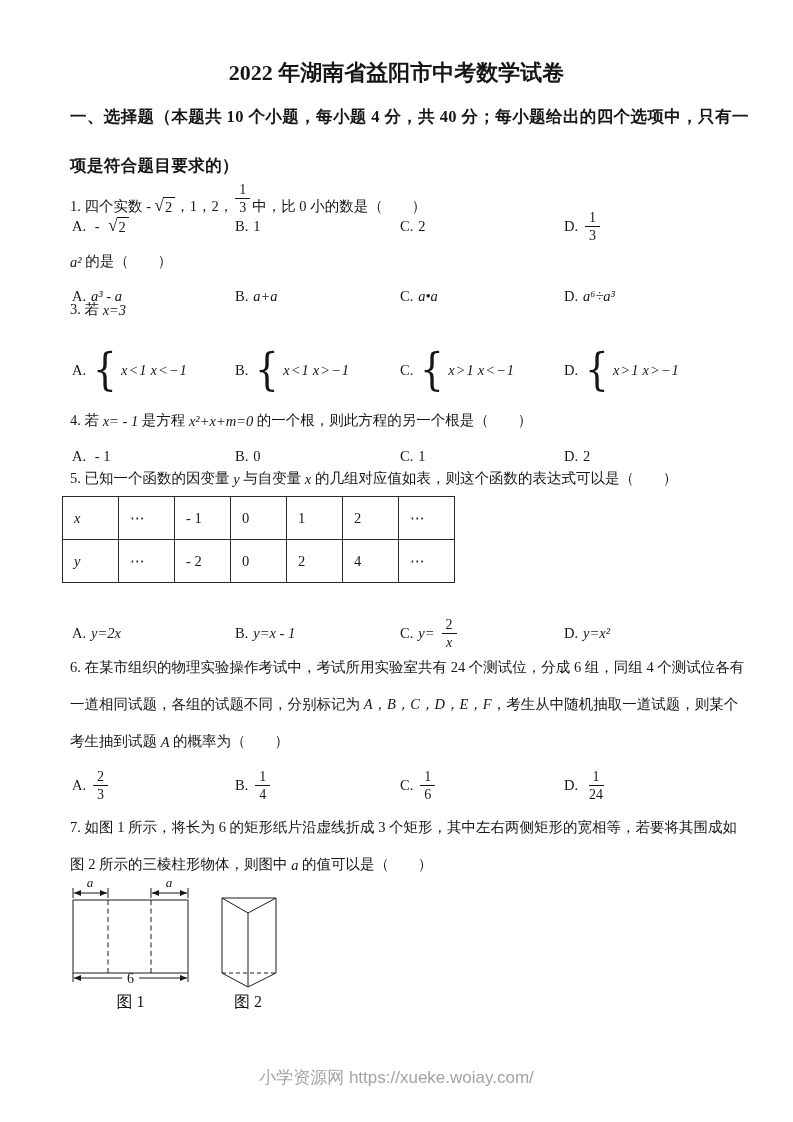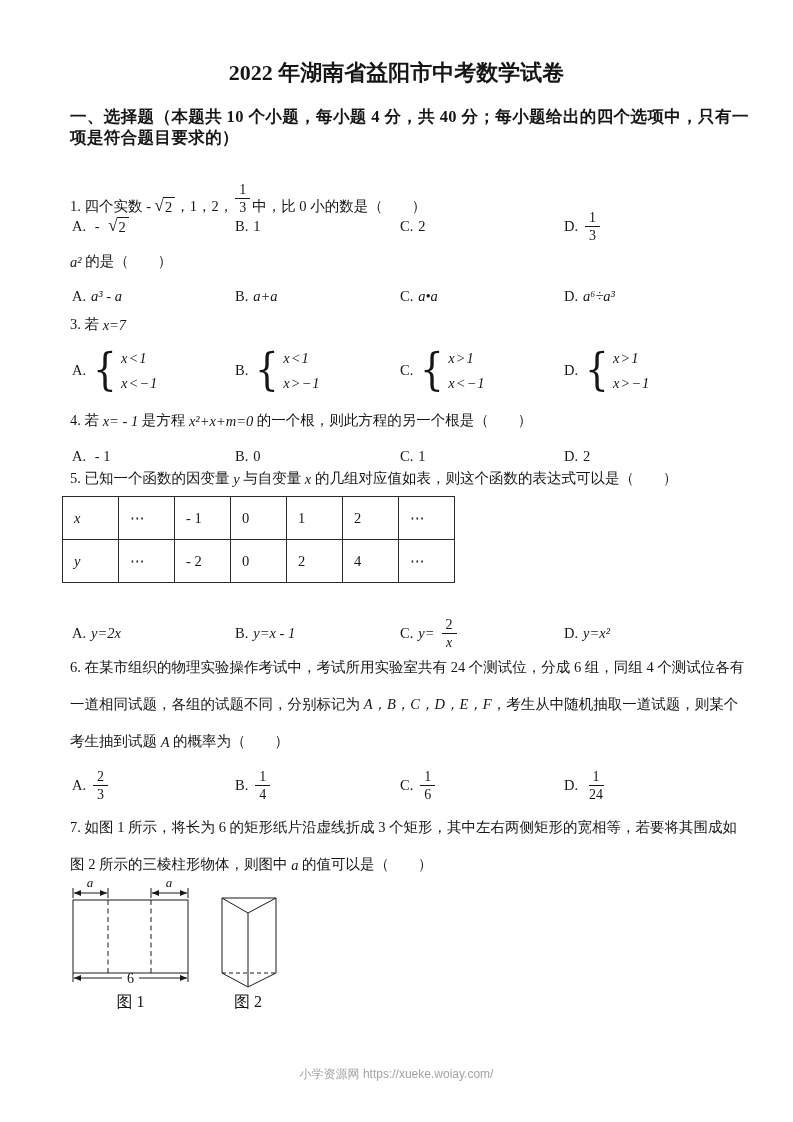--- a/index.html
+++ b/index.html
@@ -42,7 +42,7 @@
   <div class="abs title">2022 年湖南省益阳市中考数学试卷</div>
 
   <div class="abs sec" style="top:106px">一、选择题（本题共 10 个小题，每小题 4 分，共 40 分；每小题给出的四个选项中，只有一</div>
-  <div class="abs sec" style="top:127px">项是符合题目要求的）</div>
+  <div class="abs sec" style="top:155px">项是符合题目要求的）</div>
 
   <div class="abs qline" style="top:166px;height:50px">
     <span>1. 四个实数 - </span>

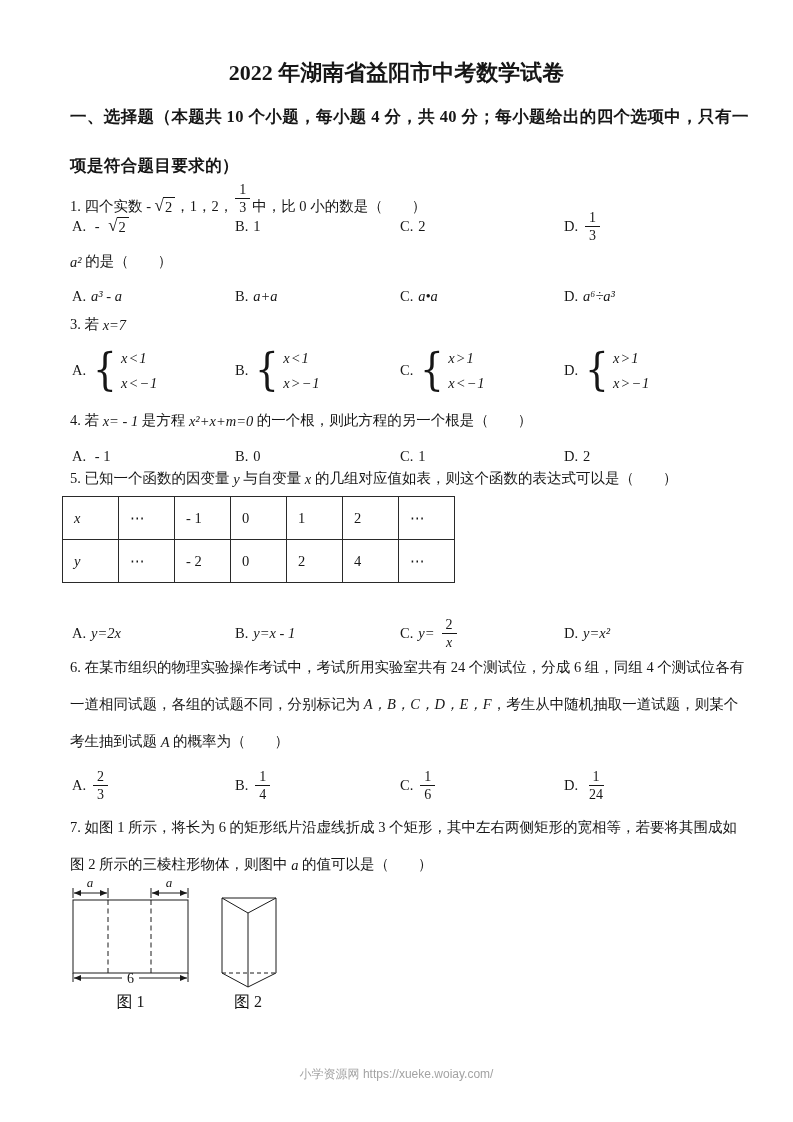--- a/index.html
+++ b/index.html
@@ -72,7 +72,7 @@
     <div class="opt"><span>D.</span><span class="mv">a⁶÷a³</span></div>
   </div>
 
-  <div class="abs qline" style="top:315px">
+  <div class="abs qline" style="top:300px">
     <span>3. 若 </span><span class="mv">x=7</span>
   </div>
   <div class="abs opts" style="top:342px;height:56px">

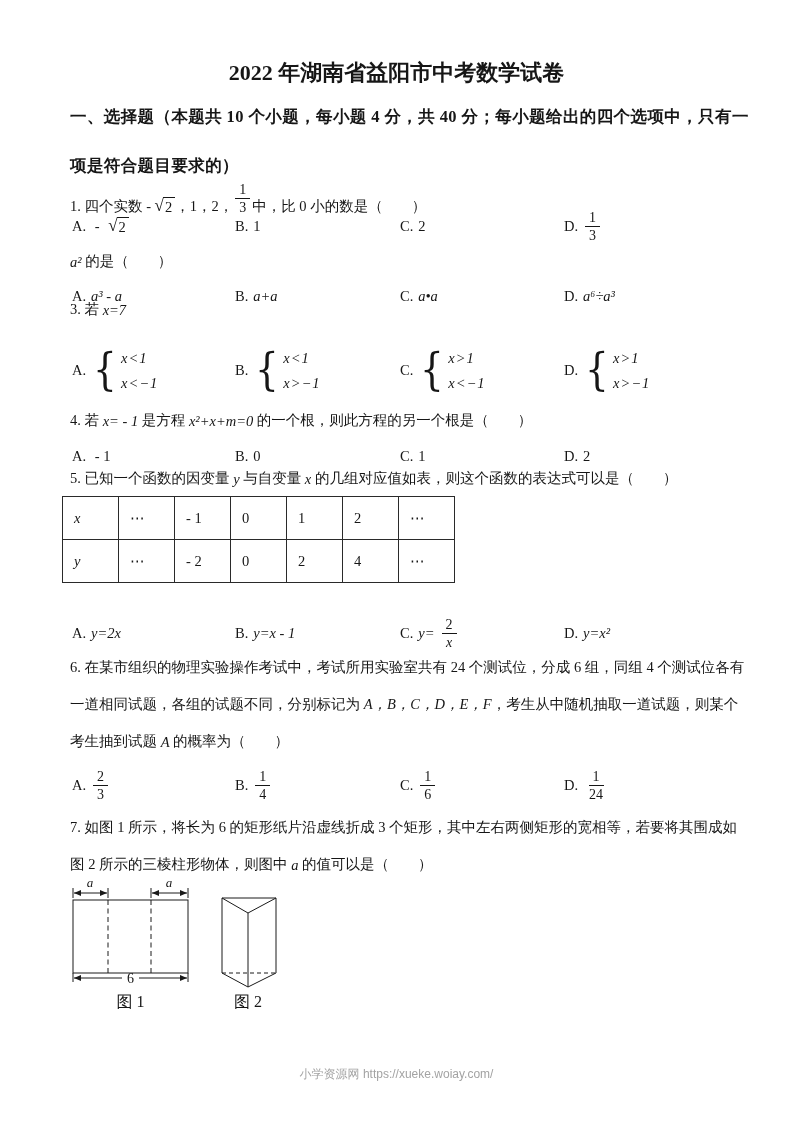--- a/index.html
+++ b/index.html
@@ -73,7 +73,7 @@
   </div>
 
   <div class="abs qline" style="top:300px">
-    <span>3. 若 </span><span class="mv">x=7</span>
+    <span>3. 若 </span><span class="mv">x=3</span>
   </div>
   <div class="abs opts" style="top:342px;height:56px">
     <div class="opt">

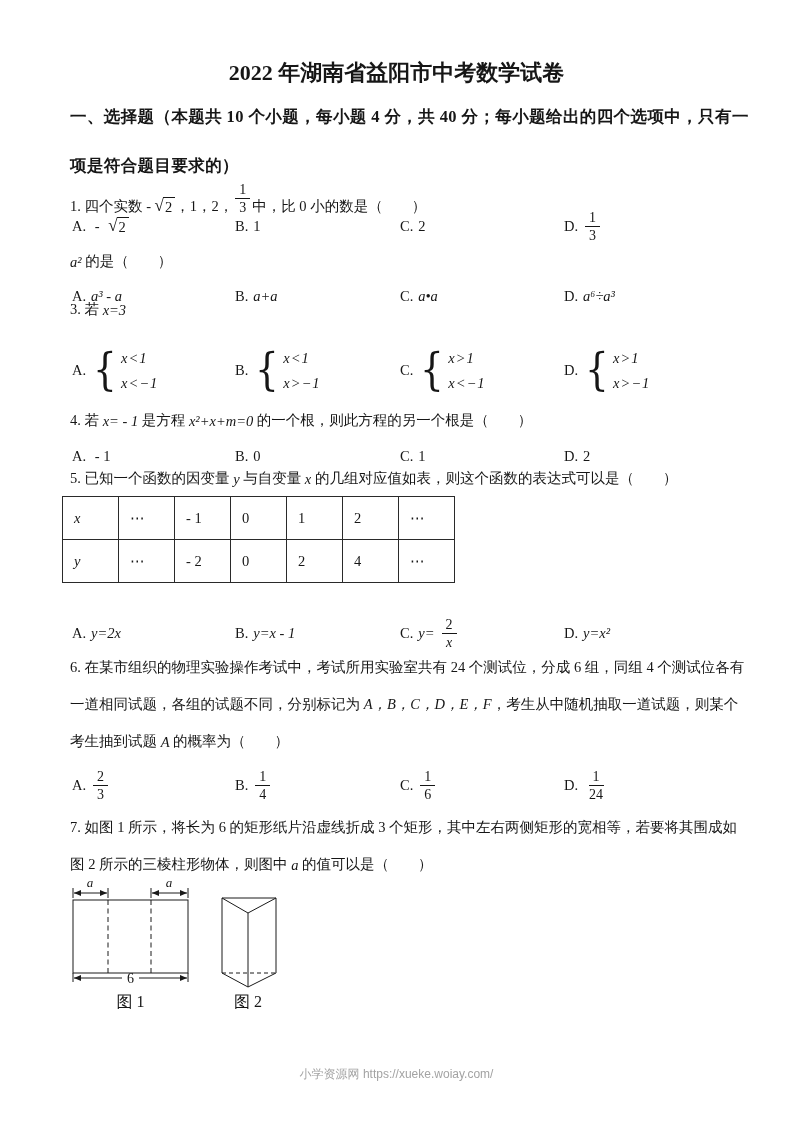--- a/index.html
+++ b/index.html
@@ -22,7 +22,7 @@
   .sqrt .rcand{border-top:1.4px solid #161616;padding:1px 3px 0 2px;font-size:14.5px;font-style:italic;font-style:normal;}
   .sys{display:flex;align-items:center;gap:2px;}
   .brace{font-size:44px;font-weight:400;line-height:0.9;font-family:"DejaVu Serif",serif;transform:scaleX(0.85);}
-  .ineqcol{display:flex;flex-direction:column;gap:3px;}
+  .ineqcol{display:flex;flex-direction:row;gap:3px;}
   .ineq{font-size:14.5px;font-style:italic;line-height:22px;letter-spacing:1px;}
   table.vals{position:absolute;left:62px;top:496px;border-collapse:collapse;table-layout:fixed;}
   table.vals td{width:44px;height:42px;border:1px solid #2a2a2a;font-size:14.5px;padding:0 0 0 11px;vertical-align:middle;}

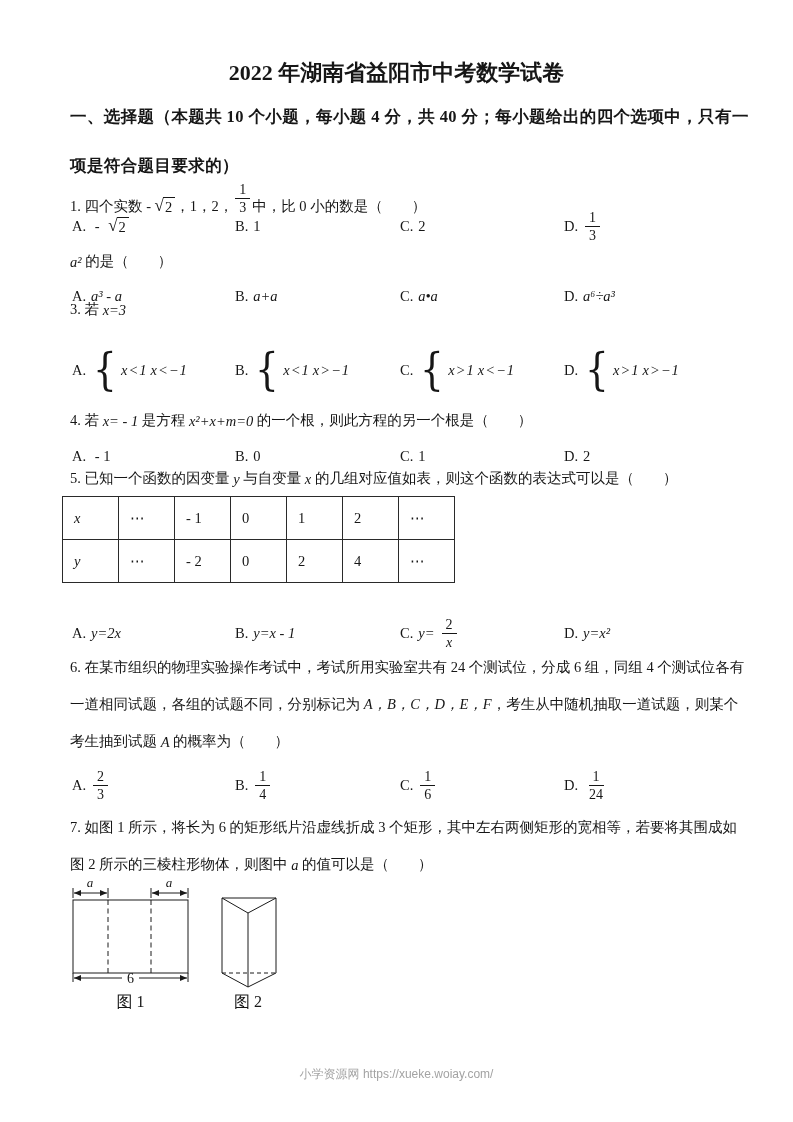--- a/index.html
+++ b/index.html
@@ -28,7 +28,7 @@
   table.vals td{width:44px;height:42px;border:1px solid #2a2a2a;font-size:14.5px;padding:0 0 0 11px;vertical-align:middle;}
   .figlabel{font-size:16px;text-align:center;}
   .footer{top:1066px;left:0;width:793px;text-align:center;color:#a3a3a3;
-          font-family:"Liberation Sans","DejaVu Sans",sans-serif;font-size:12px;}
+          font-family:"Liberation Sans","DejaVu Sans",sans-serif;font-size:17px;}
   svg{position:absolute;overflow:visible;}
   svg line,svg rect,svg path,svg polyline{stroke:#1a1a1a;fill:none;stroke-width:1;}
   svg path.head{fill:#1a1a1a;stroke:none;}

